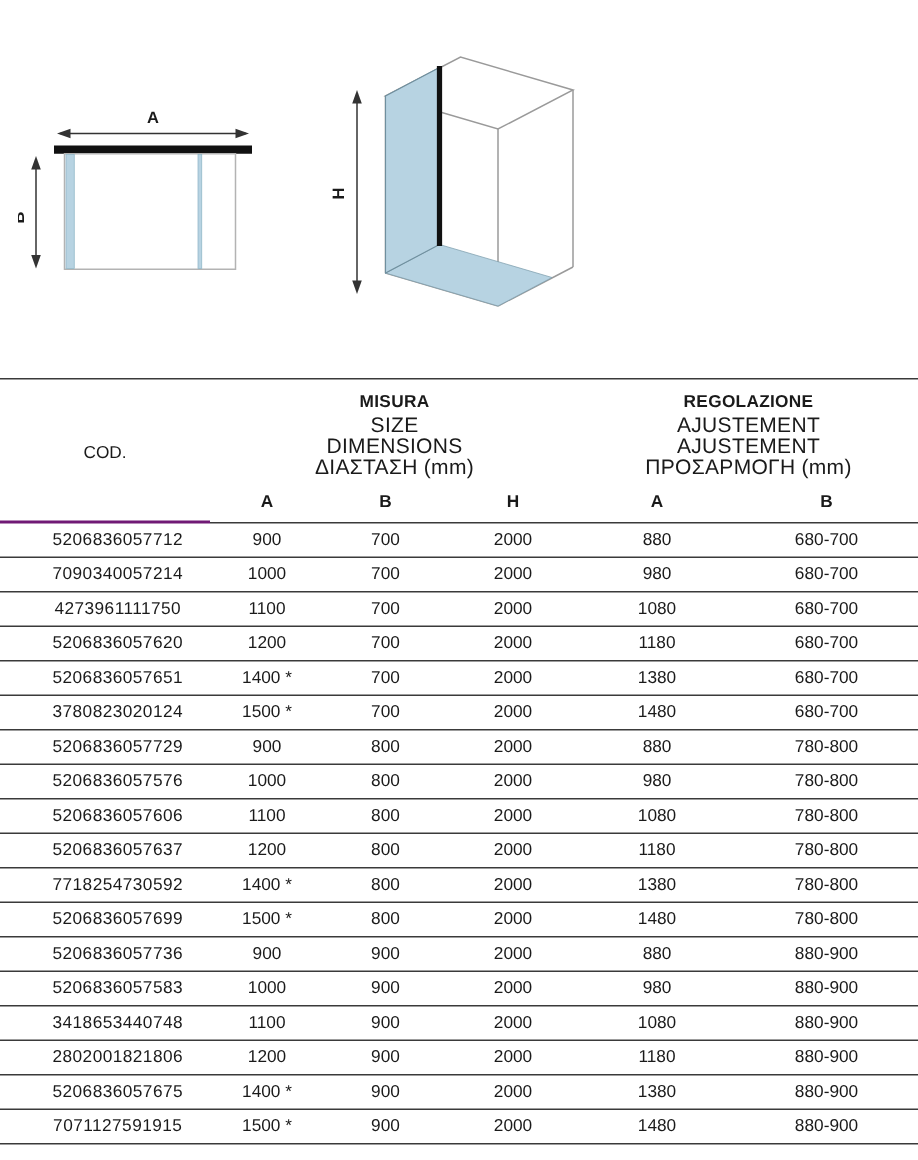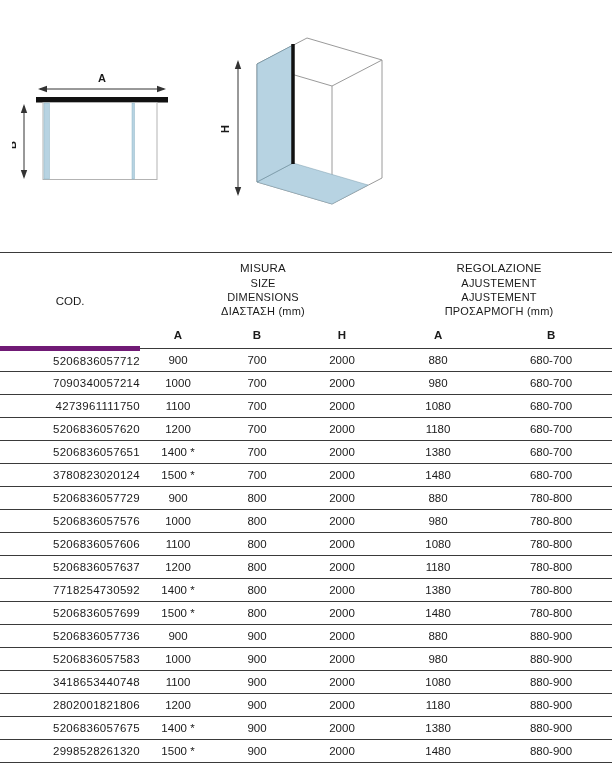--- a/index.html
+++ b/index.html
@@ -37,7 +37,7 @@
     text-align:center;
     border-bottom:5px solid #701a75;
   }
-  .g-title { font-size:11.5px; font-weight:normal; line-height:15px; letter-spacing:.2px; }
+  .g-title { font-size:11.5px; font-weight:bold; line-height:15px; letter-spacing:.2px; }
   .g-sub   { font-size:11px; font-weight:normal; line-height:14px; letter-spacing:.2px; }
   .sub-row th {
     font-size:11.5px; font-weight:bold;

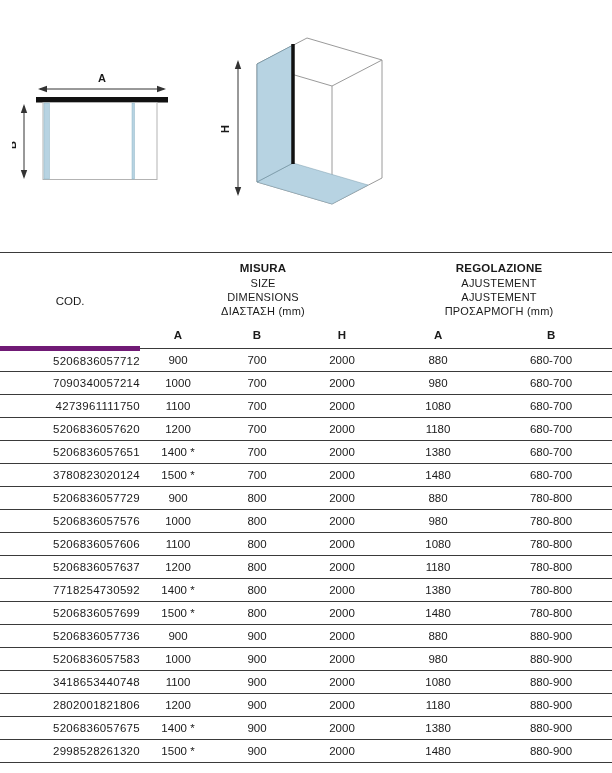--- a/index.html
+++ b/index.html
@@ -38,7 +38,7 @@
     border-bottom:5px solid #701a75;
   }
   .g-title { font-size:11.5px; font-weight:bold; line-height:15px; letter-spacing:.2px; }
-  .g-sub   { font-size:11px; font-weight:normal; line-height:14px; letter-spacing:.2px; }
+  .g-sub   { font-size:14px; font-weight:normal; line-height:14px; letter-spacing:.2px; }
   .sub-row th {
     font-size:11.5px; font-weight:bold;
     height:26px; text-align:center;

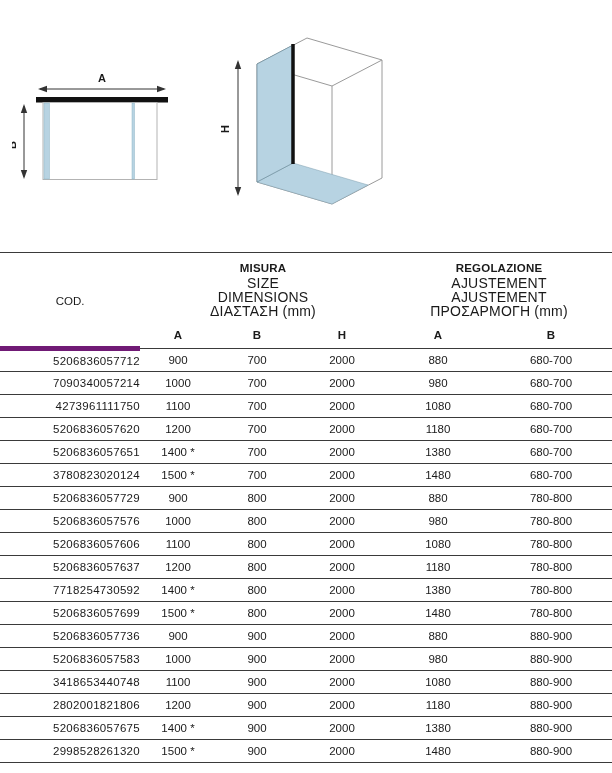--- a/index.html
+++ b/index.html
@@ -35,7 +35,7 @@
     font-weight:bold;
     font-size:11.5px;
     text-align:center;
-    border-bottom:5px solid #701a75;
+    border-bottom:2px solid #701a75;
   }
   .g-title { font-size:11.5px; font-weight:bold; line-height:15px; letter-spacing:.2px; }
   .g-sub   { font-size:14px; font-weight:normal; line-height:14px; letter-spacing:.2px; }

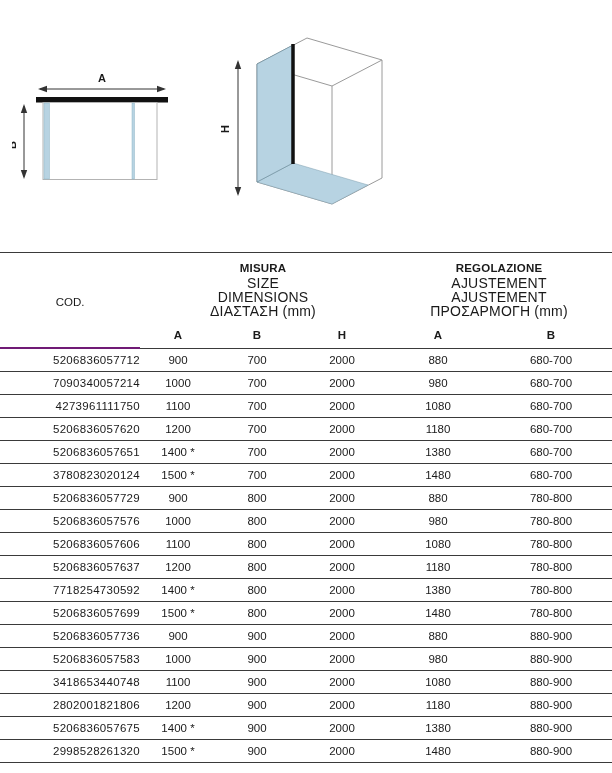--- a/index.html
+++ b/index.html
@@ -52,7 +52,7 @@
     white-space:nowrap;
   }
   .spec-table tbody td.cod-cell {
-    text-align:right;
+    text-align:center;
     padding-left:17px;
     letter-spacing:.3px;
   }

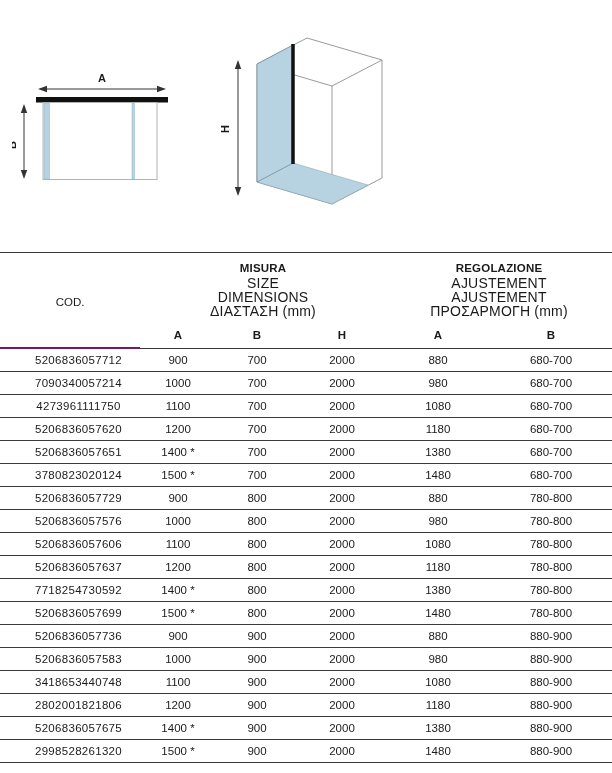--- a/index.html
+++ b/index.html
@@ -289,7 +289,7 @@
           <td>880-900</td>
         </tr>
         <tr>
-          <td class="cod-cell">2998528261320</td>
+          <td class="cod-cell">7071127591915</td>
           <td>1500 *</td>
           <td>900</td>
           <td>2000</td>

